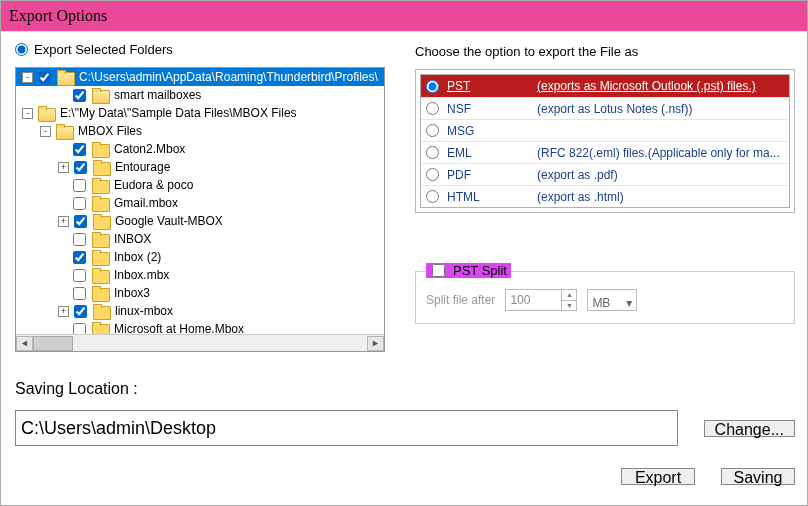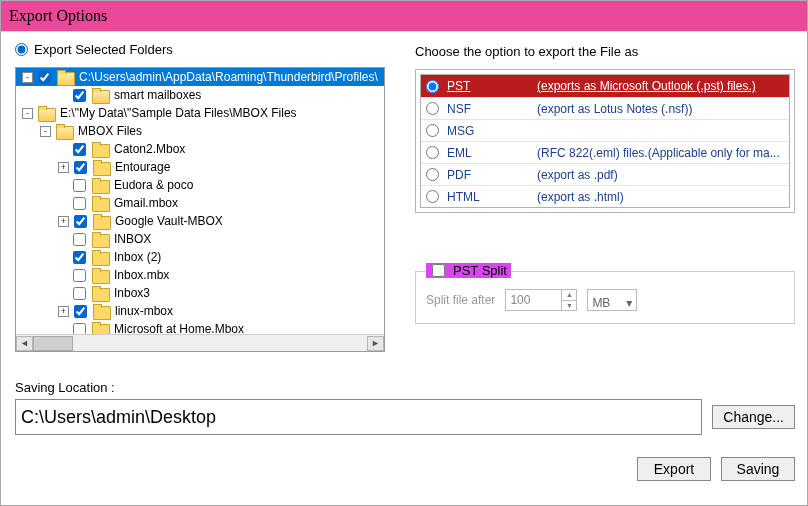--- a/index.html
+++ b/index.html
@@ -50,7 +50,7 @@
 .spin div + div { border-top: 1px solid #bbb; }
 .unitSel { border: 1px solid #bbb; height: 22px; width: 50px; padding: 0 4px; display: flex; align-items: flex-end; justify-content: space-between; color: #666; cursor: pointer; }
 .saveSection { margin-top: 28px; }
-.saveLbl { font-size: 13px; margin-bottom: 4px; }
+.saveLbl { font-size: 16px; margin-bottom: 12px; }
 .saveRow { display: flex; gap: 10px; align-items: center; }
 .saveInput { flex: 1; border: 1px solid #888; height: 36px; padding: 0 5px; font-size: 18px; }
 .winBtn { border: 1px solid #888; background: #efefef; height: 24px; min-width: 74px; padding: 0 10px; font-size: 14px; cursor: pointer; }

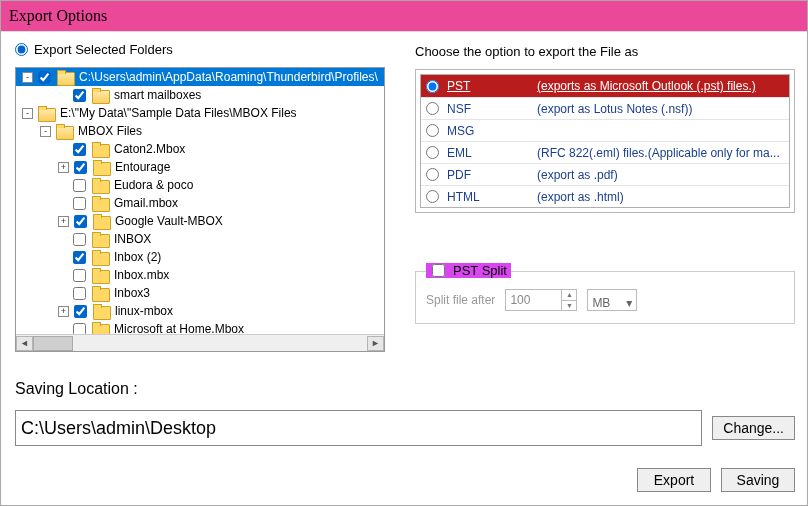--- a/index.html
+++ b/index.html
@@ -53,7 +53,7 @@
 .saveLbl { font-size: 16px; margin-bottom: 12px; }
 .saveRow { display: flex; gap: 10px; align-items: center; }
 .saveInput { flex: 1; border: 1px solid #888; height: 36px; padding: 0 5px; font-size: 18px; }
-.winBtn { border: 1px solid #888; background: #efefef; height: 24px; min-width: 74px; padding: 0 10px; font-size: 14px; cursor: pointer; }
+.winBtn { border: 1px solid #888; background: #efefef; height: 17px; min-width: 74px; padding: 0 10px; font-size: 16px; cursor: pointer; margin-left: 16px; }
 .bottomRow { margin-top: 22px; display: flex; justify-content: flex-end; gap: 10px; }
 </style>
 </head>

